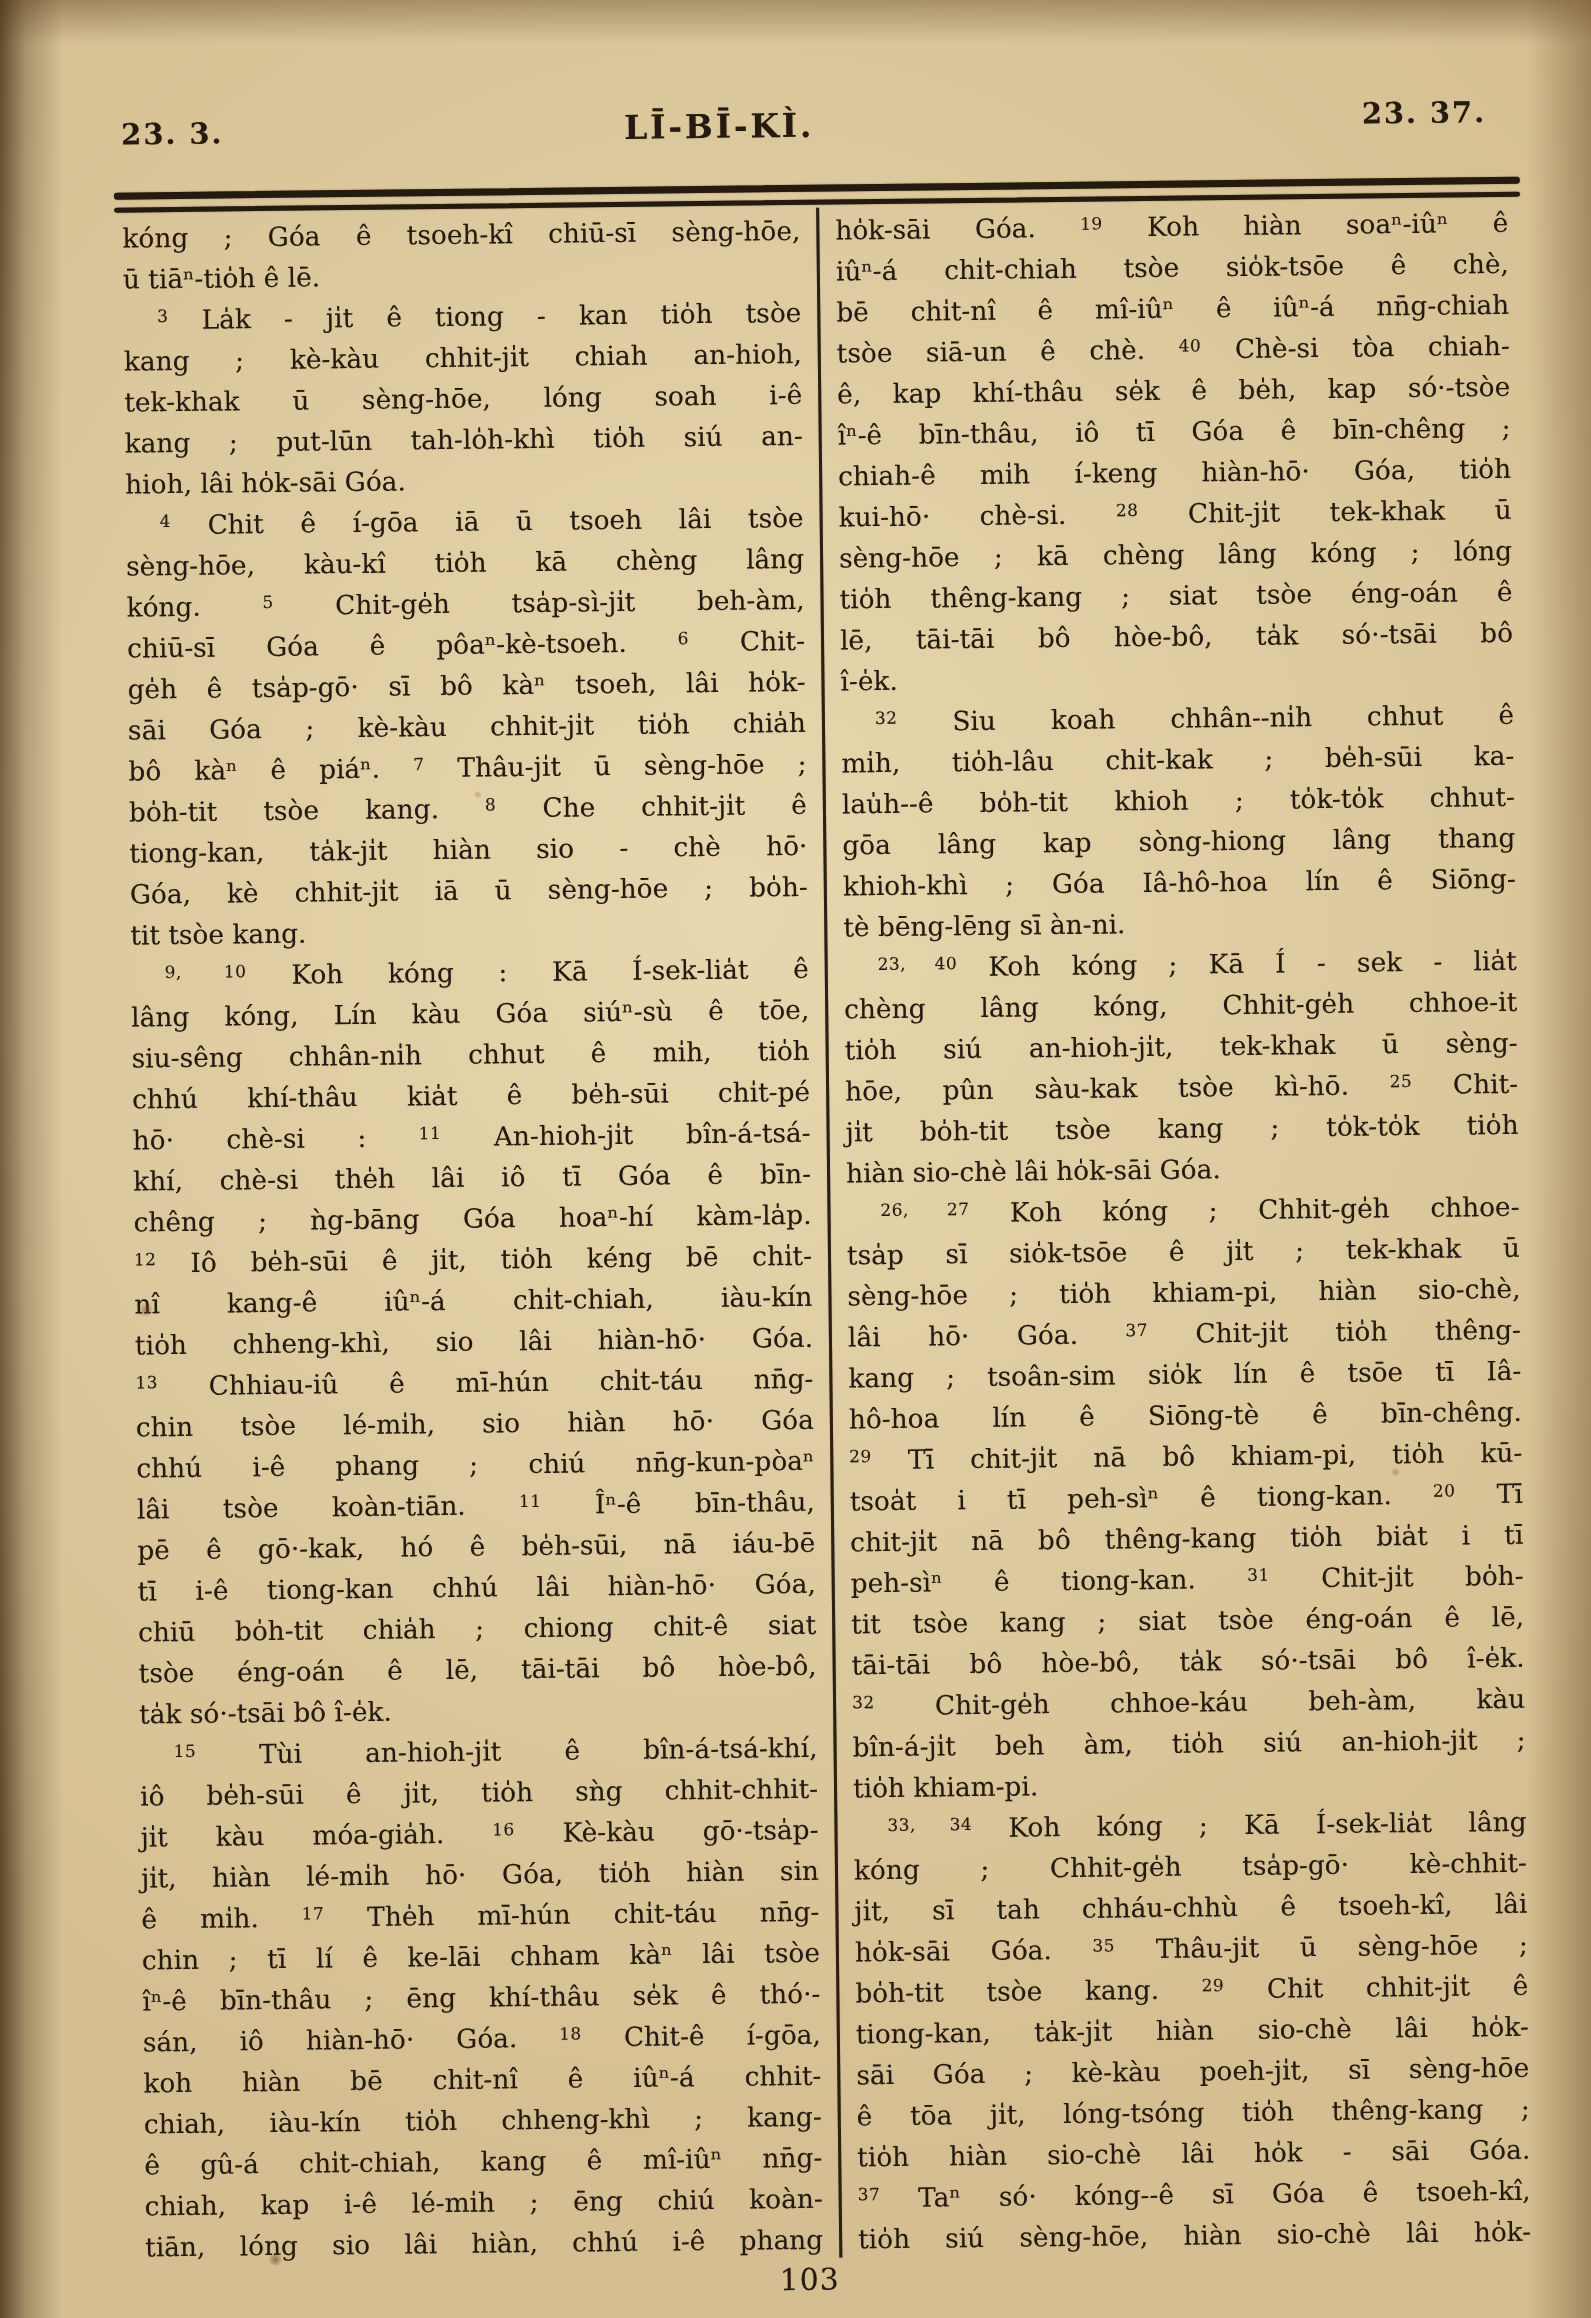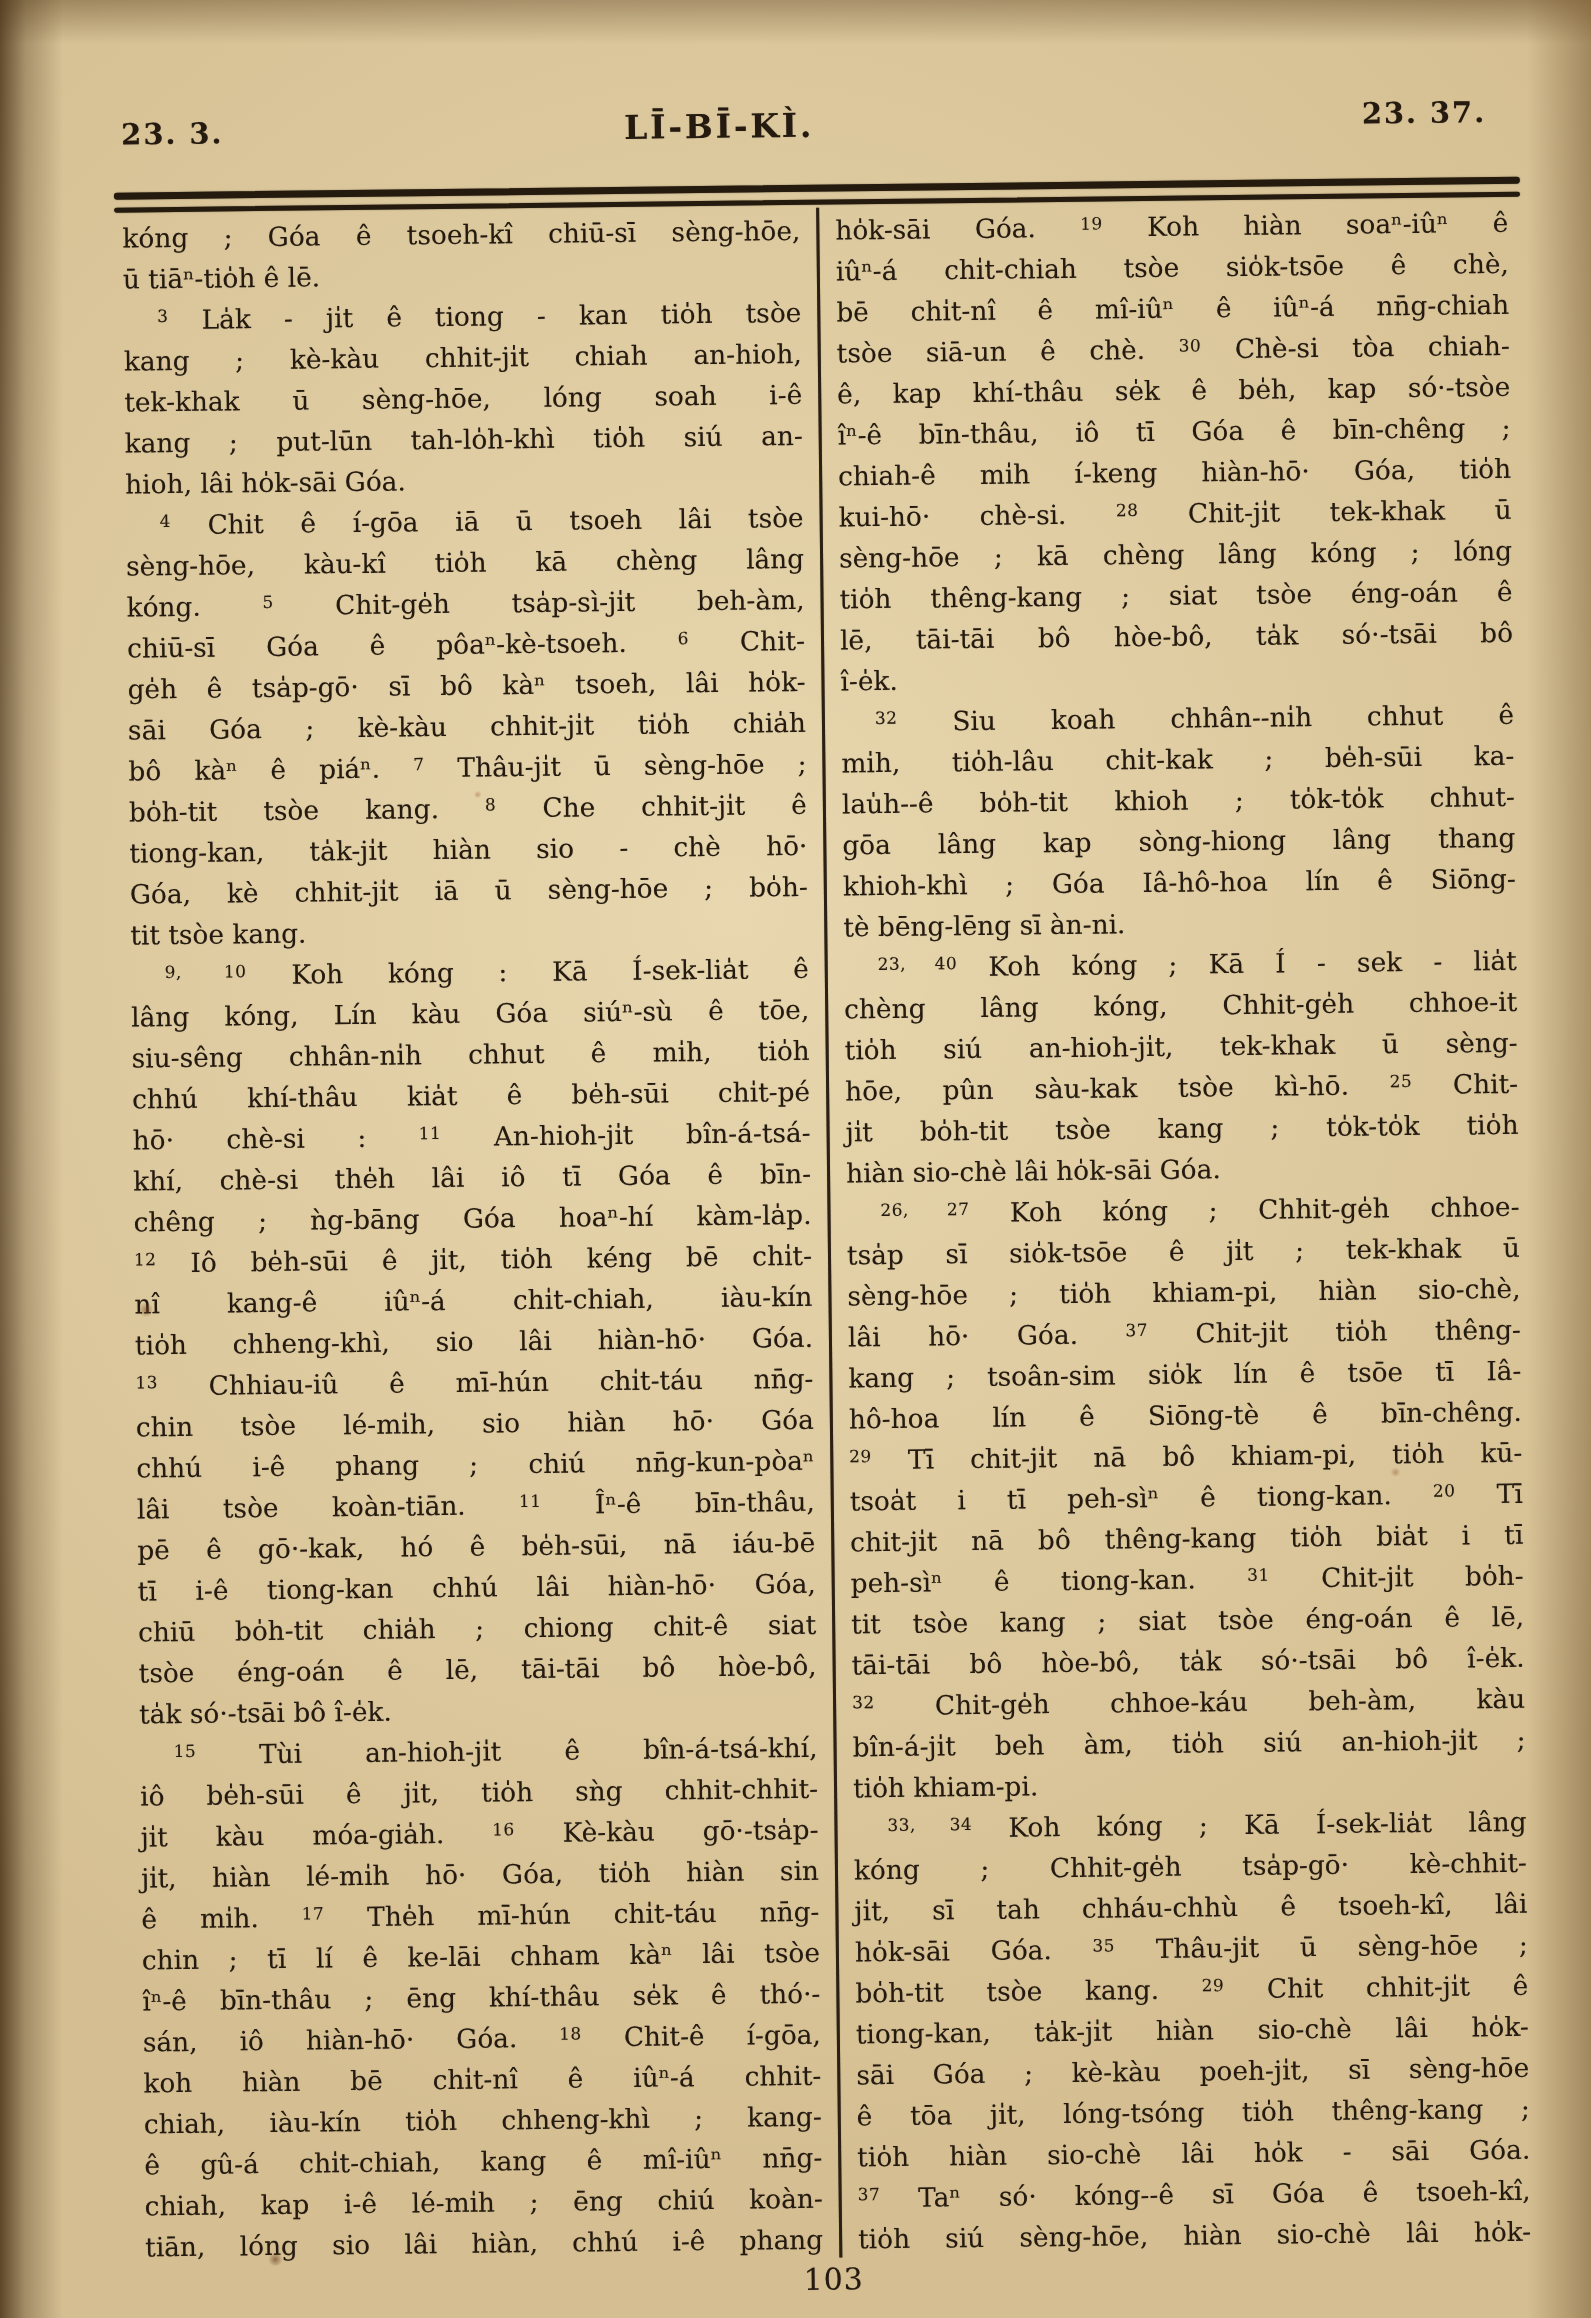--- a/index.html
+++ b/index.html
@@ -171,7 +171,7 @@
         <div class="line">ho̍k-sāi Góa. <sup class="verse-num">19</sup> Koh hiàn soaⁿ-iûⁿ ê</div>
         <div class="line">iûⁿ-á chi̍t-chiah tsòe sio̍k-tsōe ê chè,</div>
         <div class="line">bē chi̍t-nî ê mî-iûⁿ ê iûⁿ-á nn̄g-chiah</div>
-        <div class="line">tsòe siā-un ê chè. <sup class="verse-num">30</sup> Chè-si tòa chiah-</div>
+        <div class="line">tsòe siā-un ê chè. <sup class="verse-num">40</sup> Chè-si tòa chiah-</div>
         <div class="line">ê, kap khí-thâu se̍k ê be̍h, kap só·-tsòe</div>
         <div class="line">îⁿ-ê bīn-thâu, iô tī Góa ê bīn-chêng ;</div>
         <div class="line">chiah-ê mi̍h í-keng hiàn-hō· Góa, tio̍h</div>

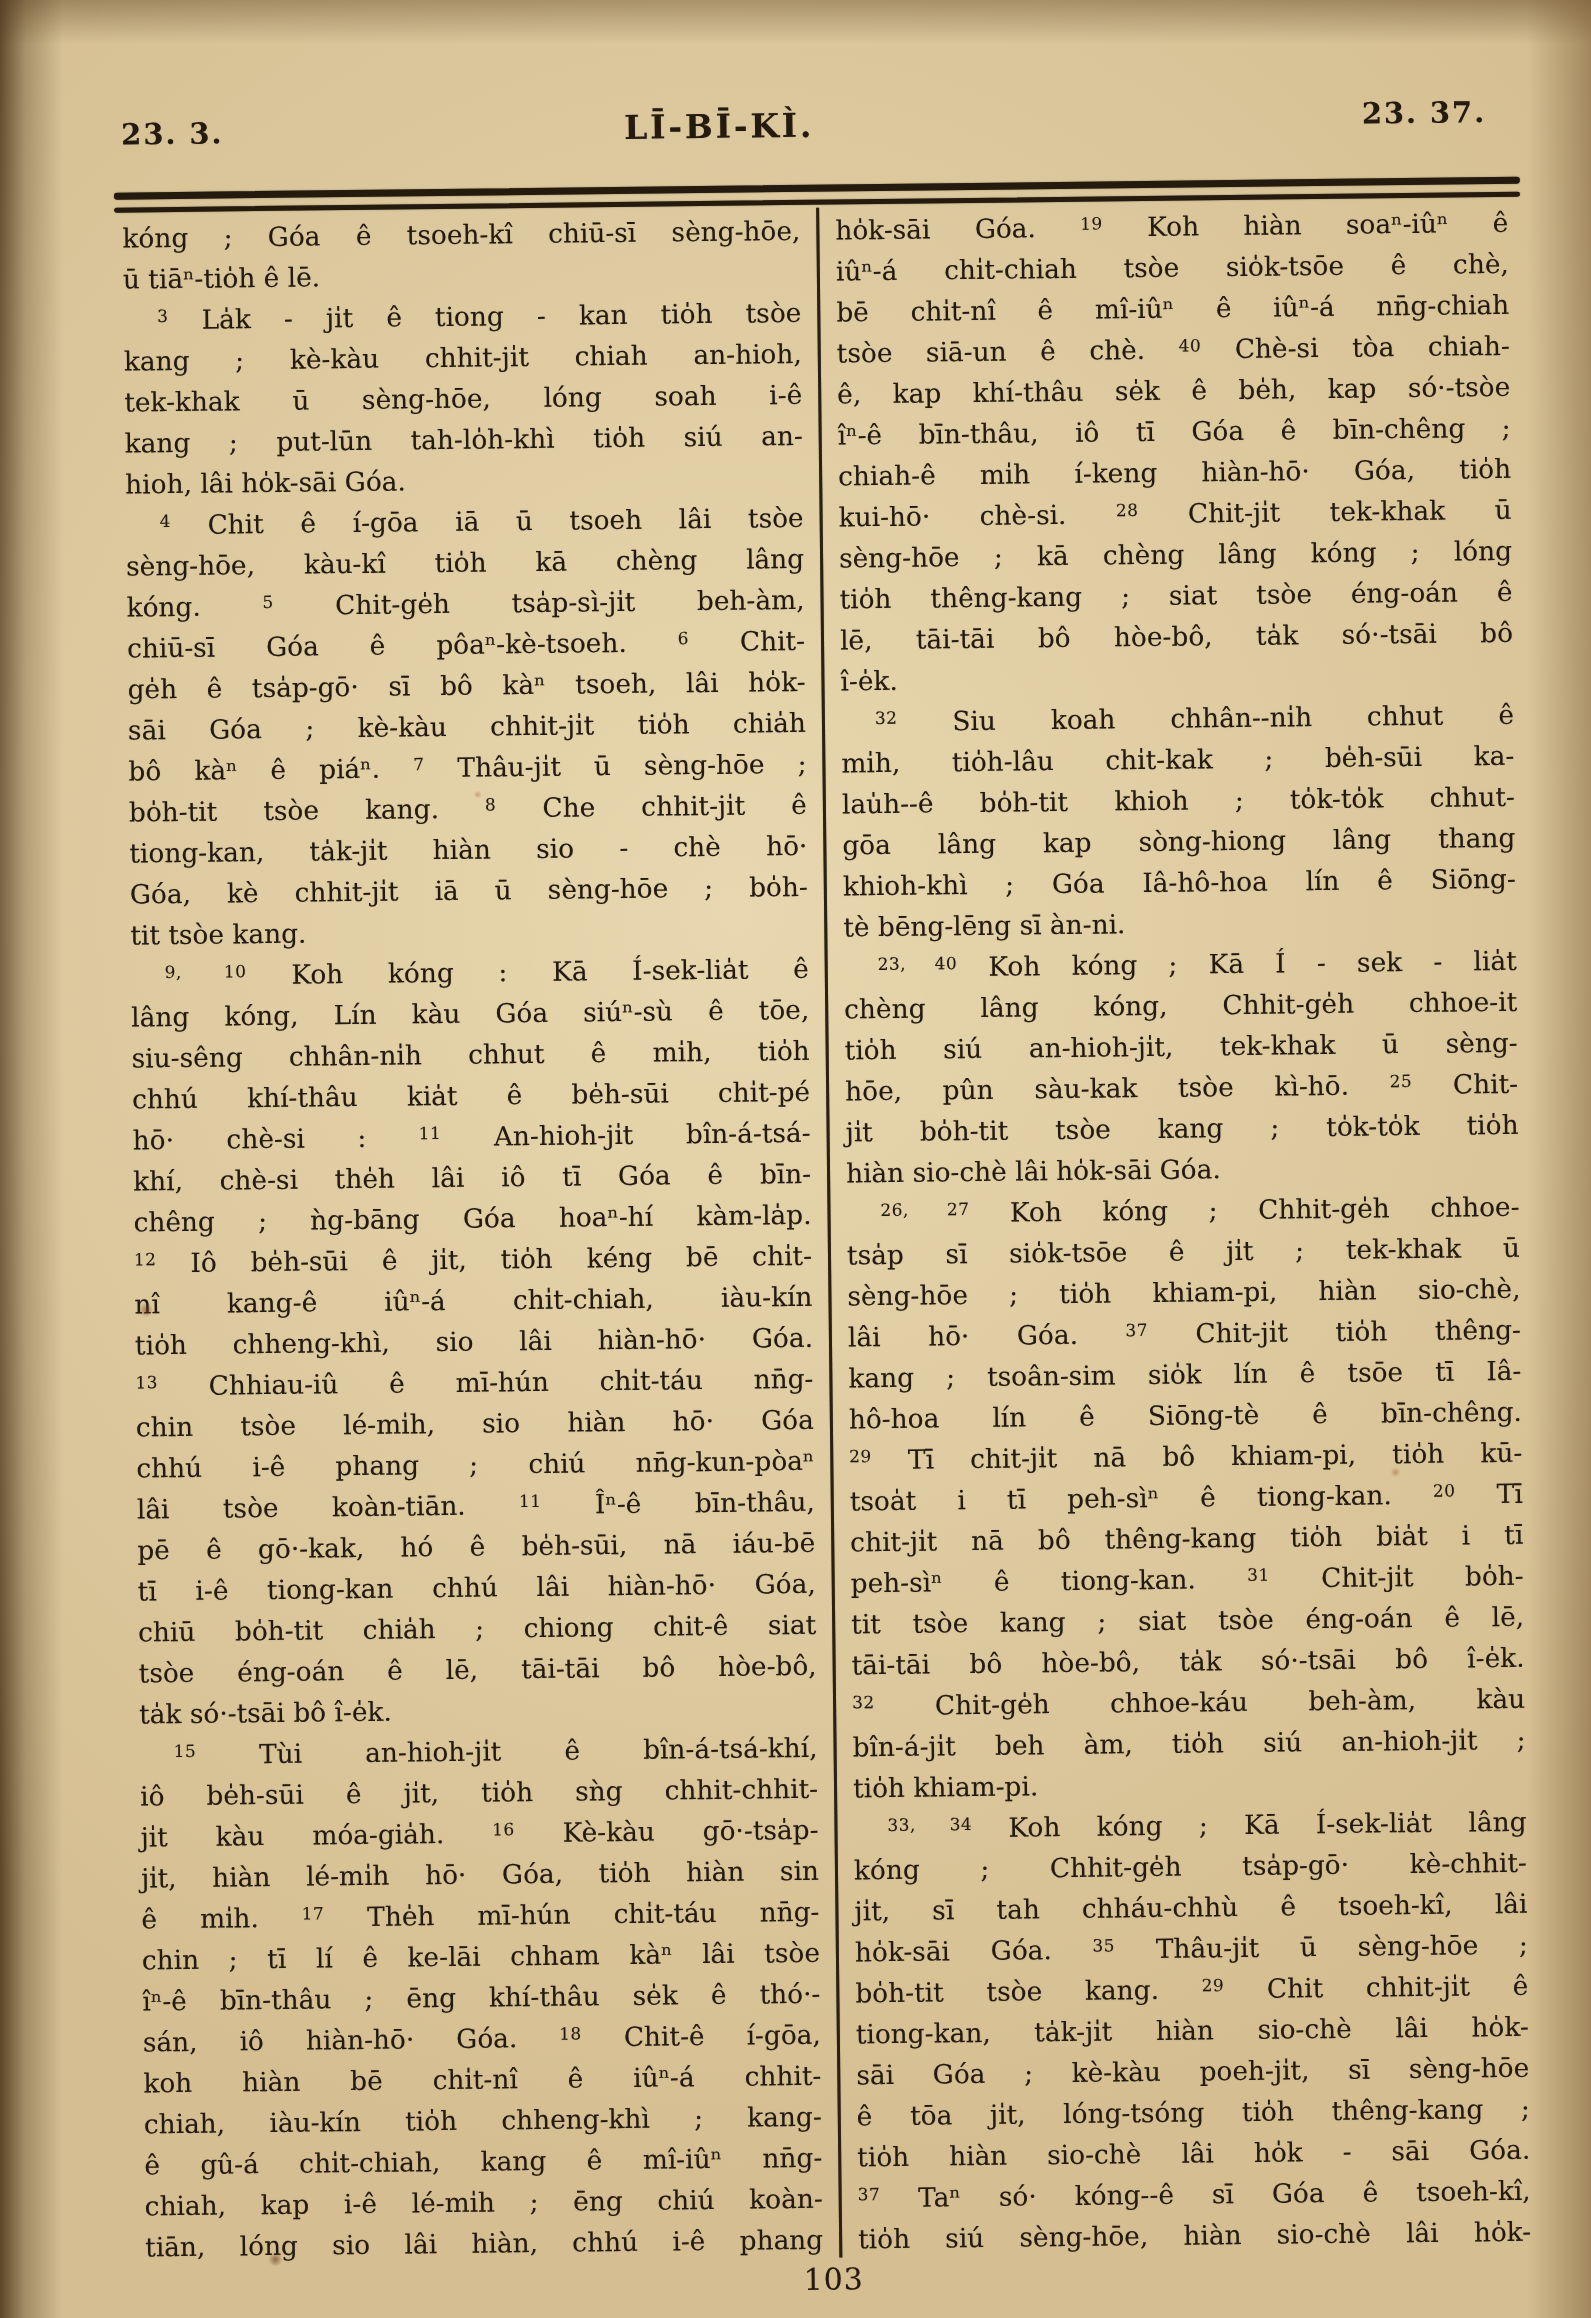--- a/index.html
+++ b/index.html
@@ -82,7 +82,7 @@
 
   .folio-number {
     position: absolute; left: 796px; top: 2262px; transform: translateX(-50%);
-    font-size: 30px; letter-spacing: 0.9px; margin-left: 24px;
+    font-size: 30px; letter-spacing: 0.9px;
   }
 
   .stain { position: absolute; border-radius: 50%; pointer-events: none; }

